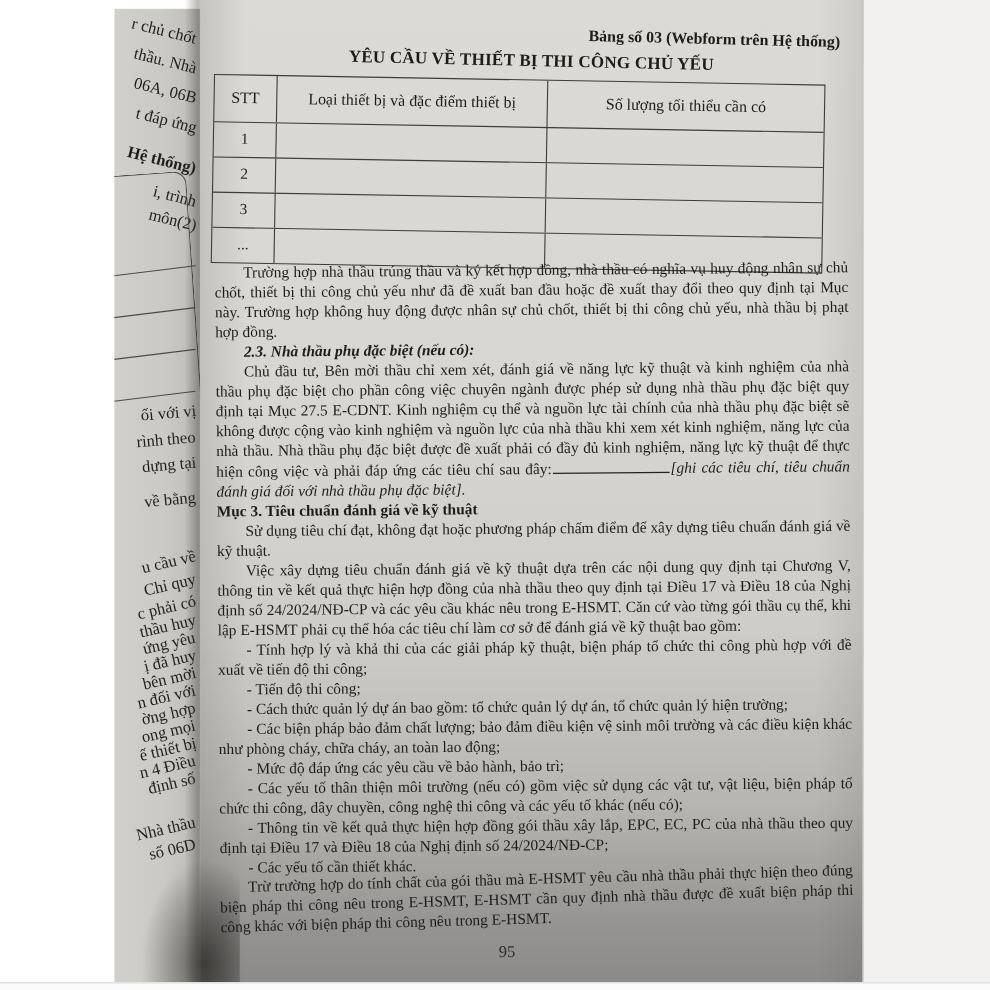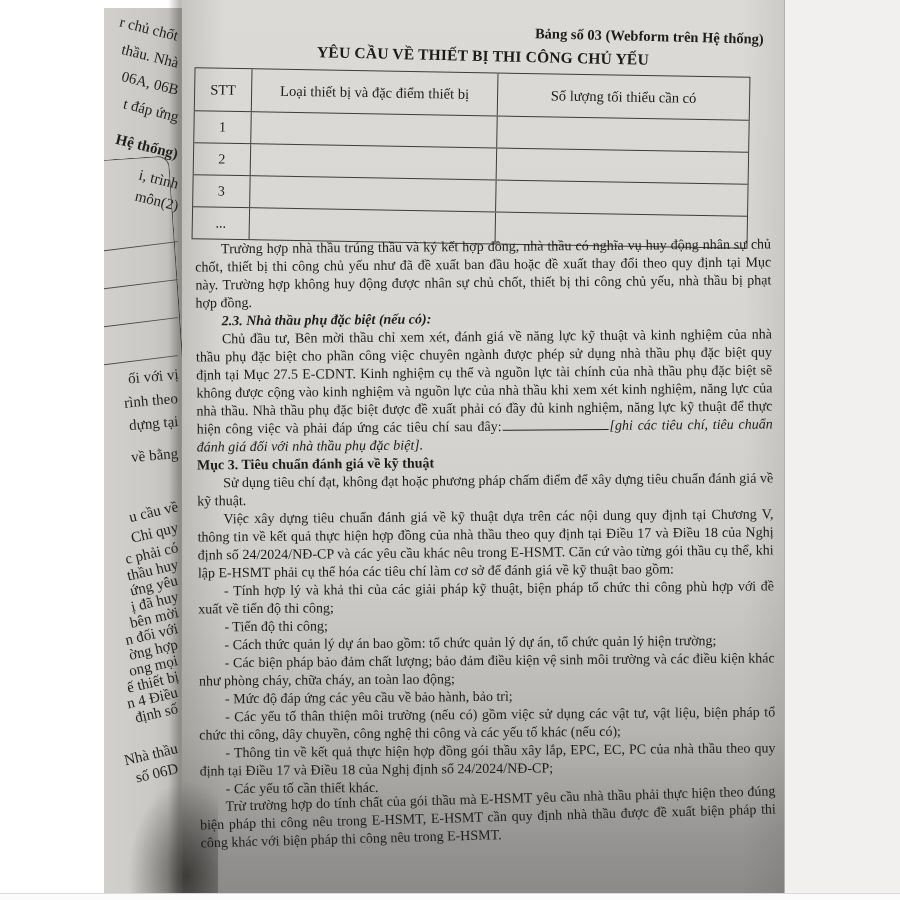--- a/index.html
+++ b/index.html
@@ -166,6 +166,7 @@
       <p class="closing">Trừ trường hợp do tính chất của gói thầu mà E-HSMT yêu cầu nhà thầu phải thực hiện theo đúng biện pháp thi công nêu trong E-HSMT, E-HSMT cần quy định nhà thầu được đề xuất biện pháp thi công khác với biện pháp thi công nêu trong E-HSMT.</p>
     </div>
 
+    <div class="page-num">95</div>
   </div>
 
   <div class="gutter-blob"></div>

